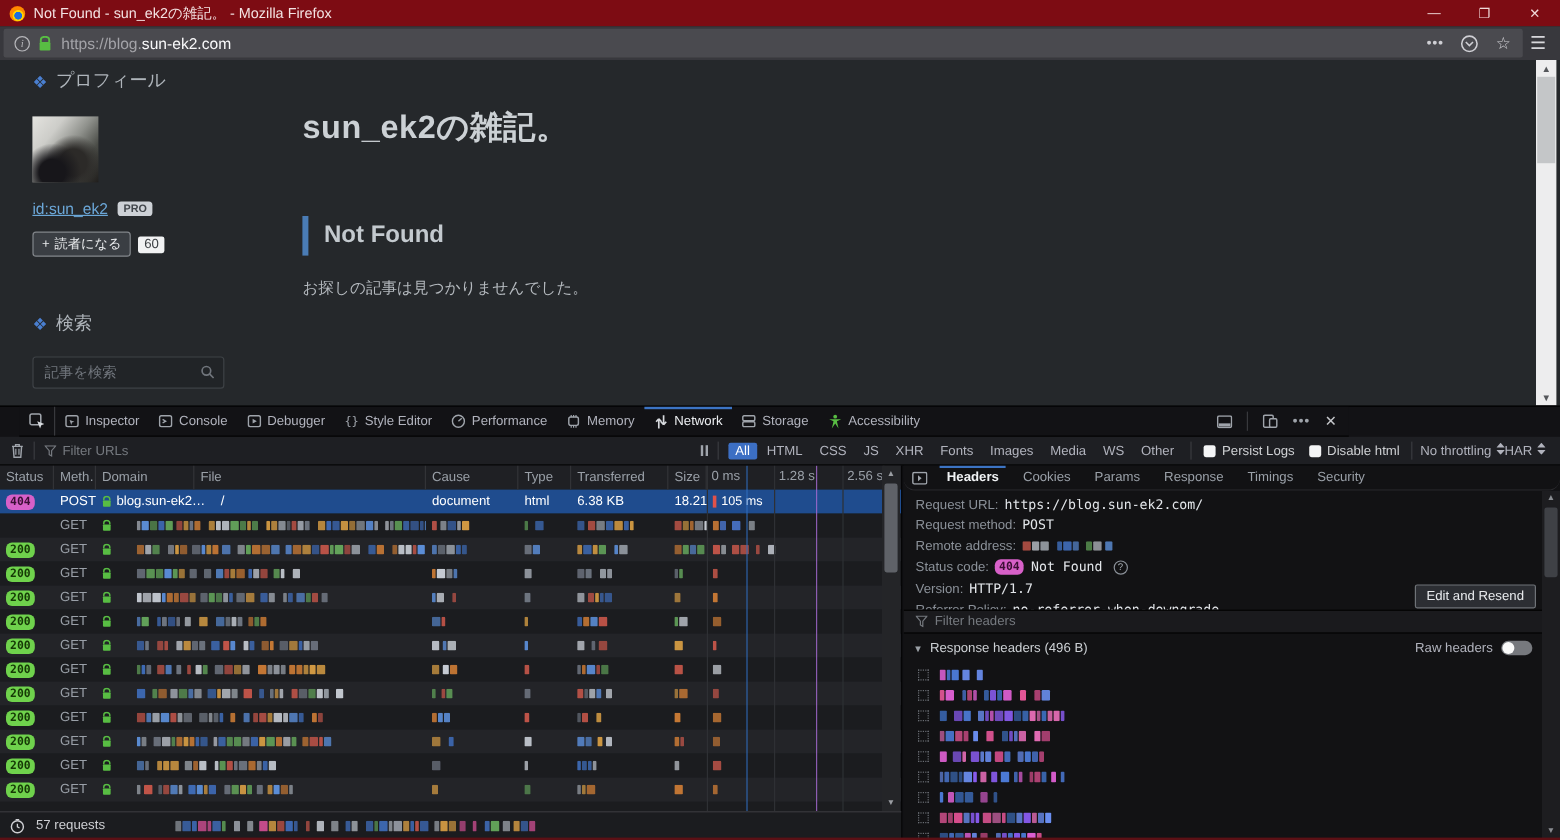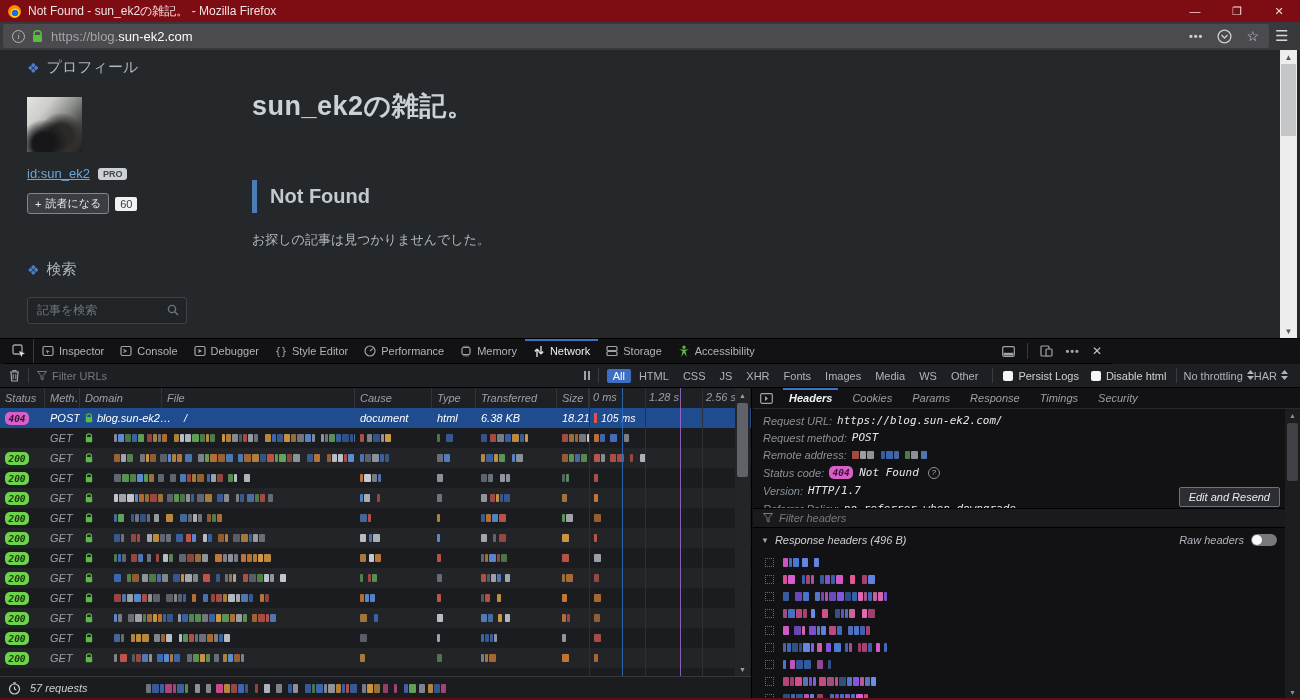--- a/index.html
+++ b/index.html
@@ -61,7 +61,7 @@
   .ic { display:inline-flex; align-items:center; justify-content:center; }
   svg { display:block; }
 
-  .dt-toolbar { position:absolute; left:4px; top:0; width:1108px; height:25px; background:#121215; display:flex; align-items:stretch; border-bottom:1px solid #000; }
+  .dt-toolbar { position:absolute; left:16px; top:0; width:1108px; height:25px; background:#121215; display:flex; align-items:stretch; border-bottom:1px solid #000; }
   .pick-btn { width:30px; display:flex; align-items:center; justify-content:center; border-right:1px solid #38393d; }
   .dt-tab { display:flex; align-items:center; gap:5px; padding:0 8px; color:#b1b3bd; font-size:11px; position:relative; }
   .dt-tab.active { color:#eceef1; }

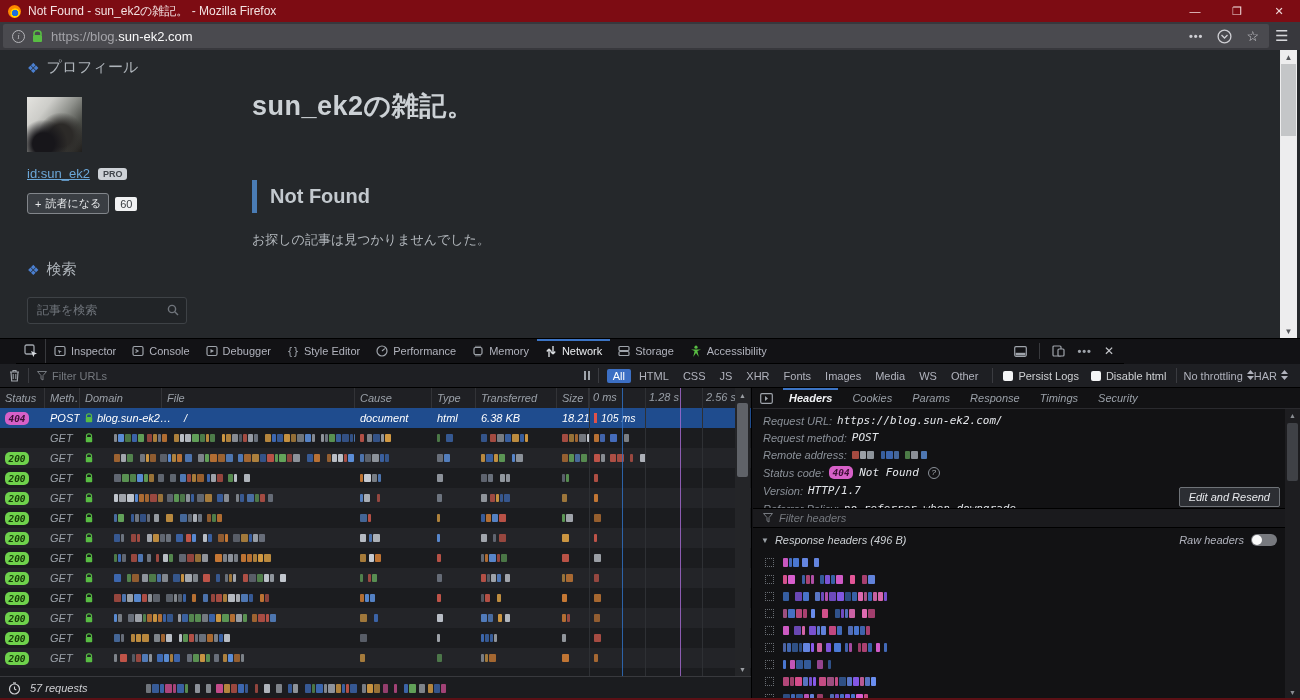--- a/index.html
+++ b/index.html
@@ -86,7 +86,7 @@
   .ud { display:inline-block; margin-left:4px; }
 
   
-  .dt-split { position:absolute; left:0; top:49px; width:1136px; height:311px;font-style:italic; }
+  .dt-split { position:absolute; left:0; top:49px; width:1136px; height:311px; }
   .net-panel { position:absolute; left:0; top:0; width:752px; height:311px; background:#1b1c1f; border-right:1px solid #000; overflow:hidden; }
   .net-grid { display:grid; grid-template-columns:45px 35px 82px 193px 77px 44px 81px 32px 148px; }
   .net-header { height:20px; background:#1f2024; color:#9aa0a8; font-size:11px; }

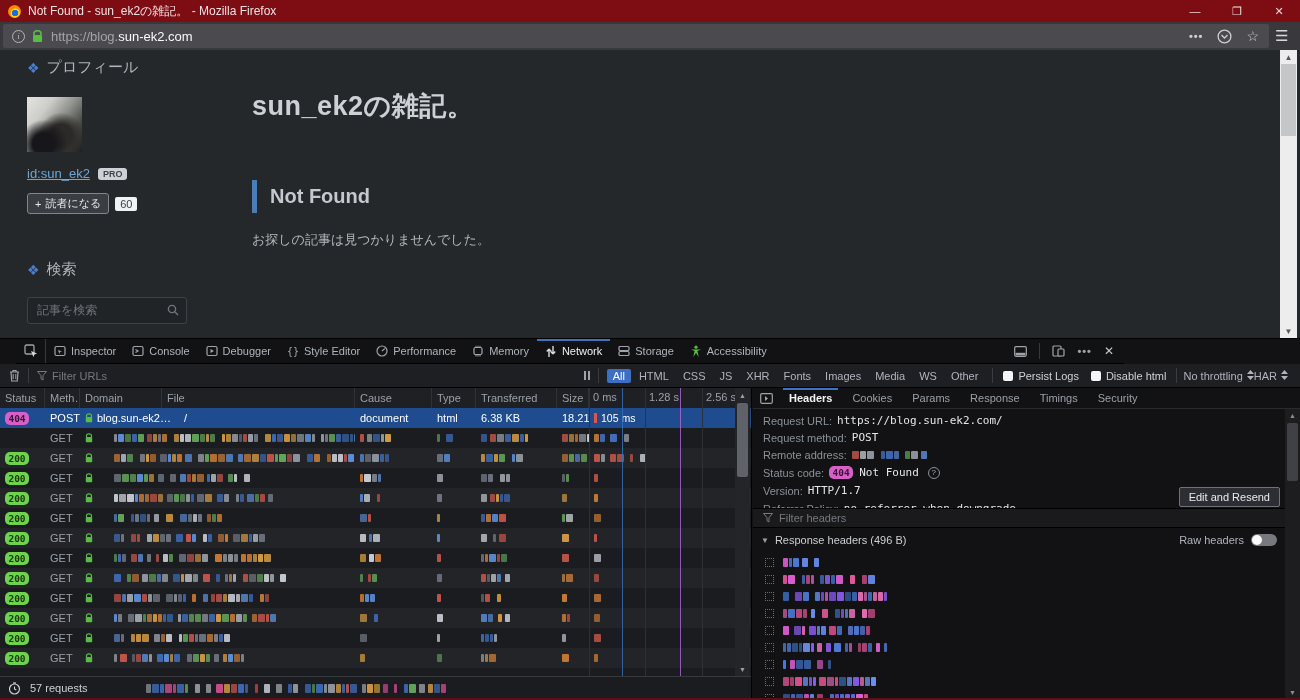--- a/index.html
+++ b/index.html
@@ -129,7 +129,7 @@
 
   
   .det-panel { position:absolute; left:753px; top:0; width:547px; height:311px; background:#121214; overflow:hidden; }
-  .det-tabs { height:21px; display:flex; align-items:center; border-bottom:1px solid #2a2a2e; }
+  .det-tabs { height:21px; display:flex; align-items:center; border-bottom:1px solid #2a2a2e;border-radius:10px; }
   .det-collapse { width:26px; display:flex; justify-content:center; }
   .det-tab { padding:0 10px; color:#9aa0a8; font-size:11px; height:21px; display:flex; align-items:center; position:relative; }
   .det-tab.active { color:#f0f2f4; font-weight:bold; }

